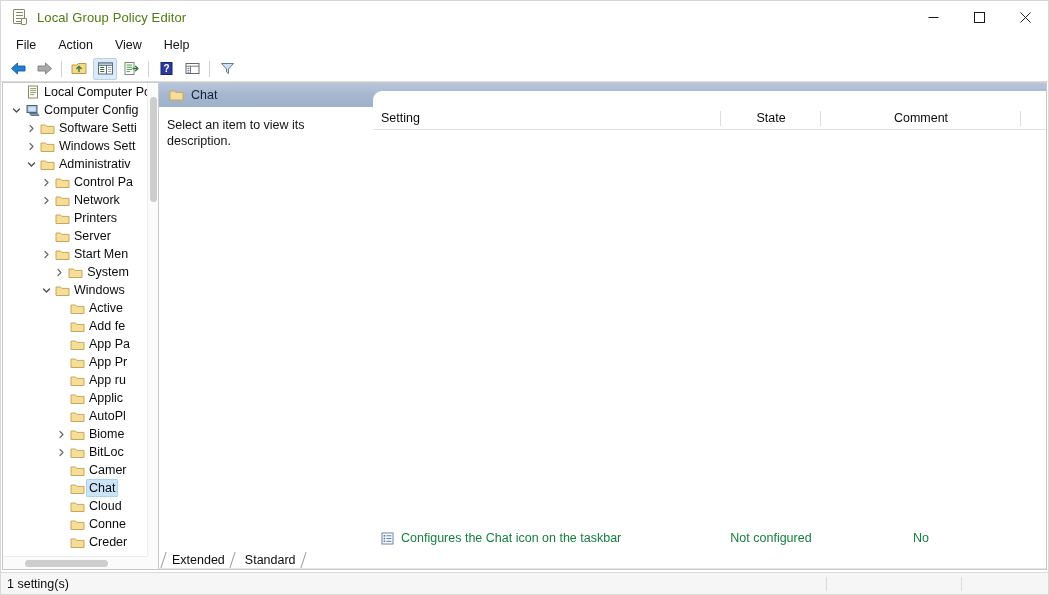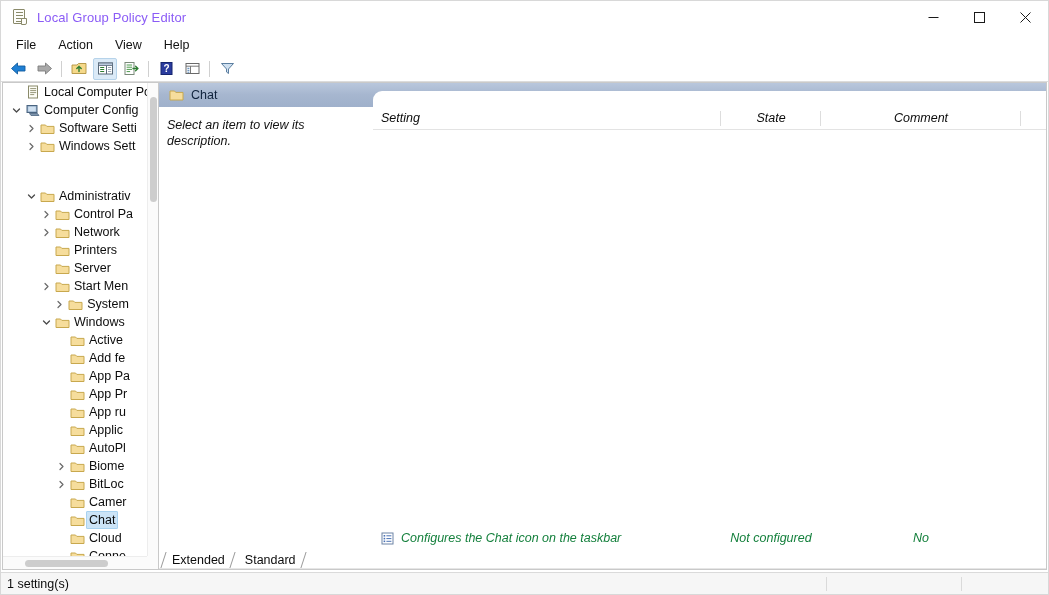--- a/index.html
+++ b/index.html
@@ -45,7 +45,7 @@
     background: #fdfdfa; border: 1.2px solid #8a8a6a; border-radius: 0 0 2px 0;
   }
   .title-text {
-    font-size: 13px; color: #8b5cf6; letter-spacing: .1px;
+    font-size: 13px; color: #4d7c0f; letter-spacing: .1px;
     white-space: nowrap;
   }
   .win-controls { margin-left: auto; display: flex; height: 33px; }

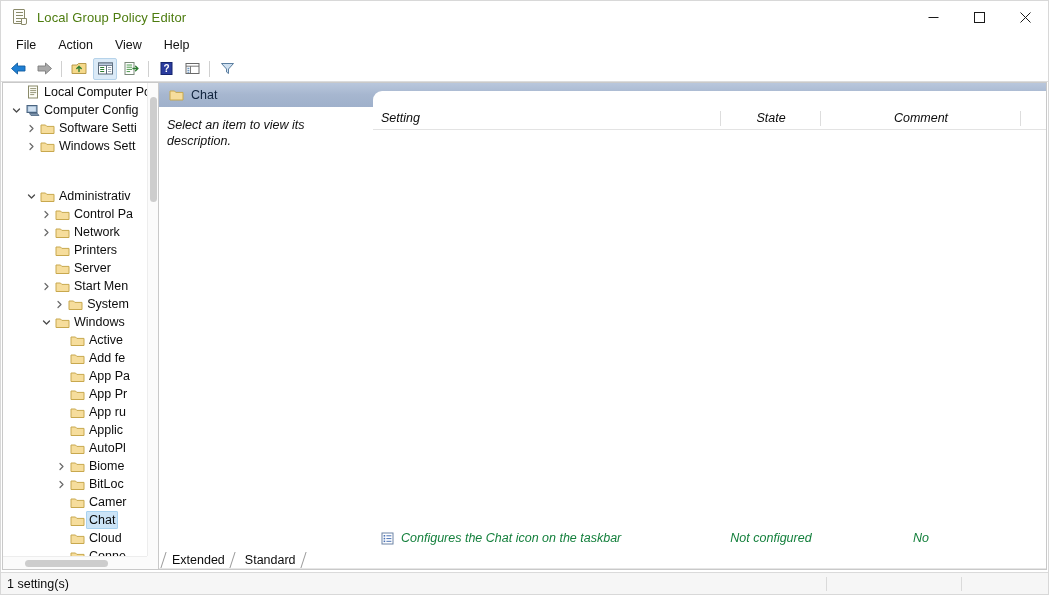--- a/index.html
+++ b/index.html
@@ -171,7 +171,7 @@
   .cp-header .folder-ico { margin-left: 10px; margin-right: 7px; display: flex; z-index:2;}
   .cp-header .htitle { font-size: 12.5px; color: #10233d; z-index: 2; }
 
-  .cp-main { flex: 1 1 auto; display: flex; min-height: 0; background:#fff;font-style:italic; }
+  .cp-main { flex: 1 1 auto; display: flex; min-height: 0; background:#fff; }
 
   .desc-pane {
     width: 214px; flex: 0 0 214px; padding: 10px 8px 0 8px;

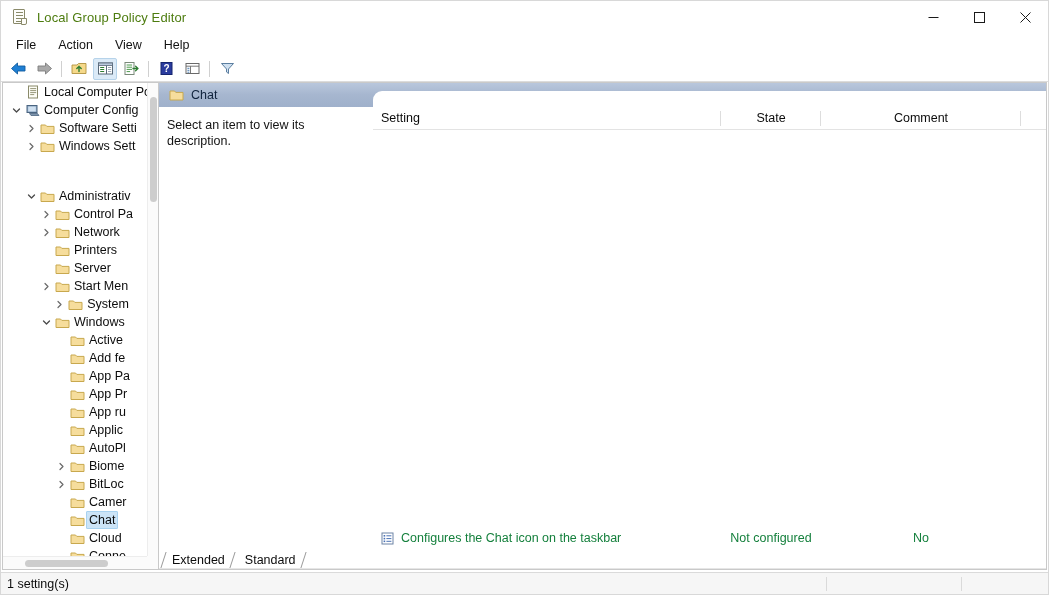--- a/index.html
+++ b/index.html
@@ -396,7 +396,7 @@
           </div>
           <div class="tree-label">Windows Sett</div>
         </div>
-        <div class="tree-row" style="padding-left:21px;margin-top:32px;">
+        <div class="tree-row" style="padding-left:21px;">
           <div class="chev">
             <svg width="9" height="9" viewBox="0 0 9 9">
                 <path d="M1.5 3 L4.5 6 L7.5 3" fill="none" stroke="#4a4a4a" stroke-width="1.3" stroke-linecap="round" stroke-linejoin="round"></path>

